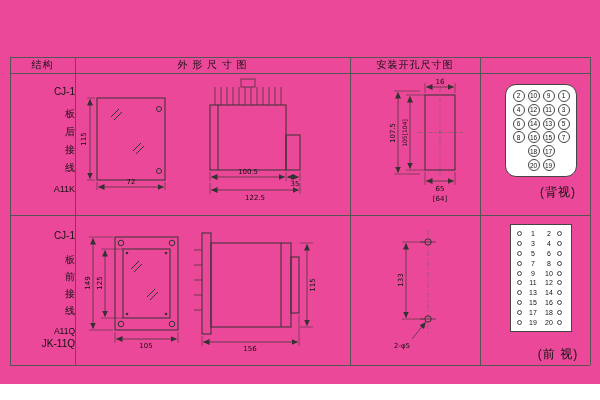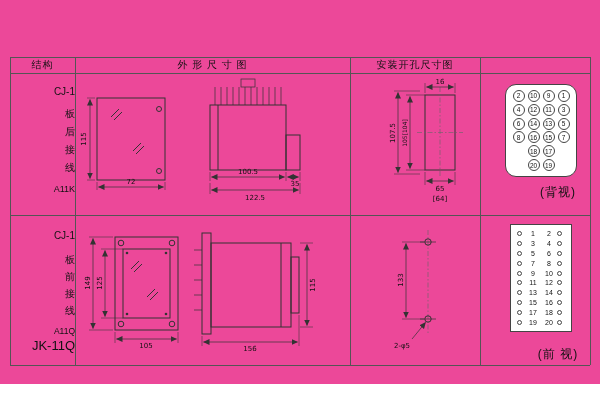--- a/index.html
+++ b/index.html
@@ -62,7 +62,7 @@
   <div class="sl" style="top:287px">接</div>
   <div class="sl" style="top:304px">线</div>
   <div class="sl" style="top:326px;font-size:8.5px">A11Q</div>
-  <div class="sl" style="top:338px;font-size:13px">JK-11Q</div>
+  <div class="sl" style="top:338px;font-size:10px">JK-11Q</div>
 
   <svg class="draw" style="left:75px;top:73px" width="275" height="142" viewBox="0 0 275 142">
     <defs>

